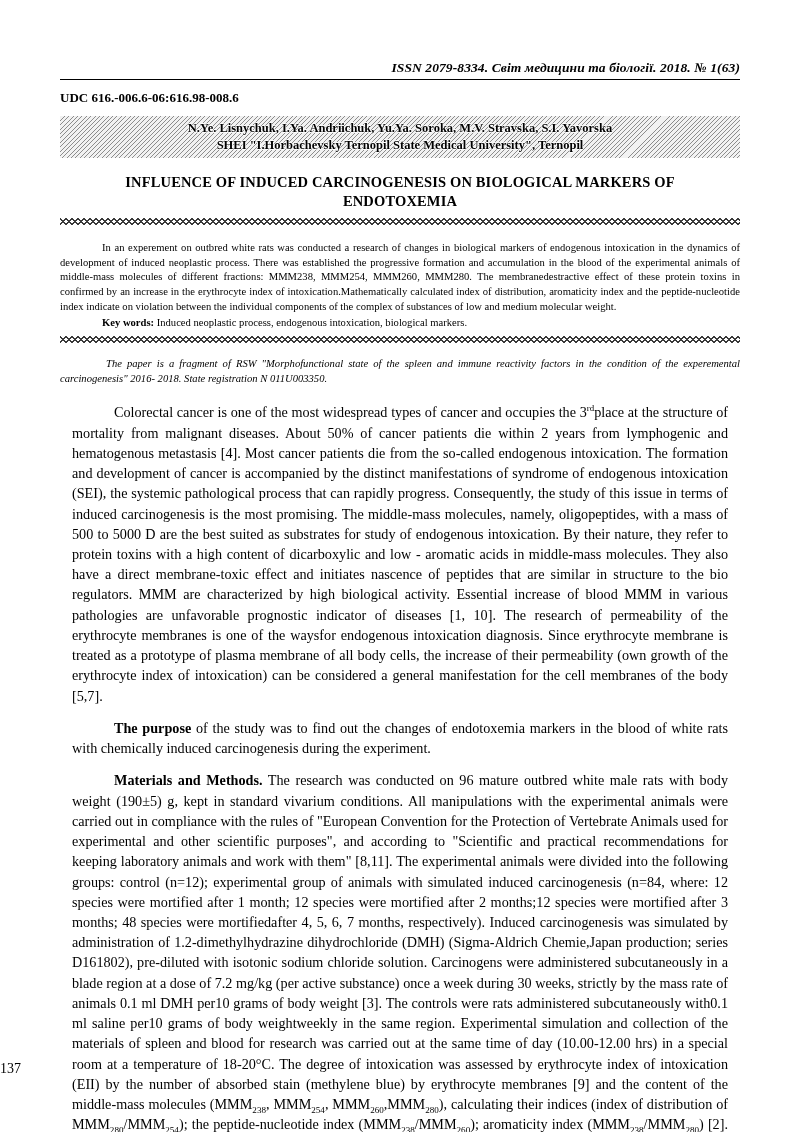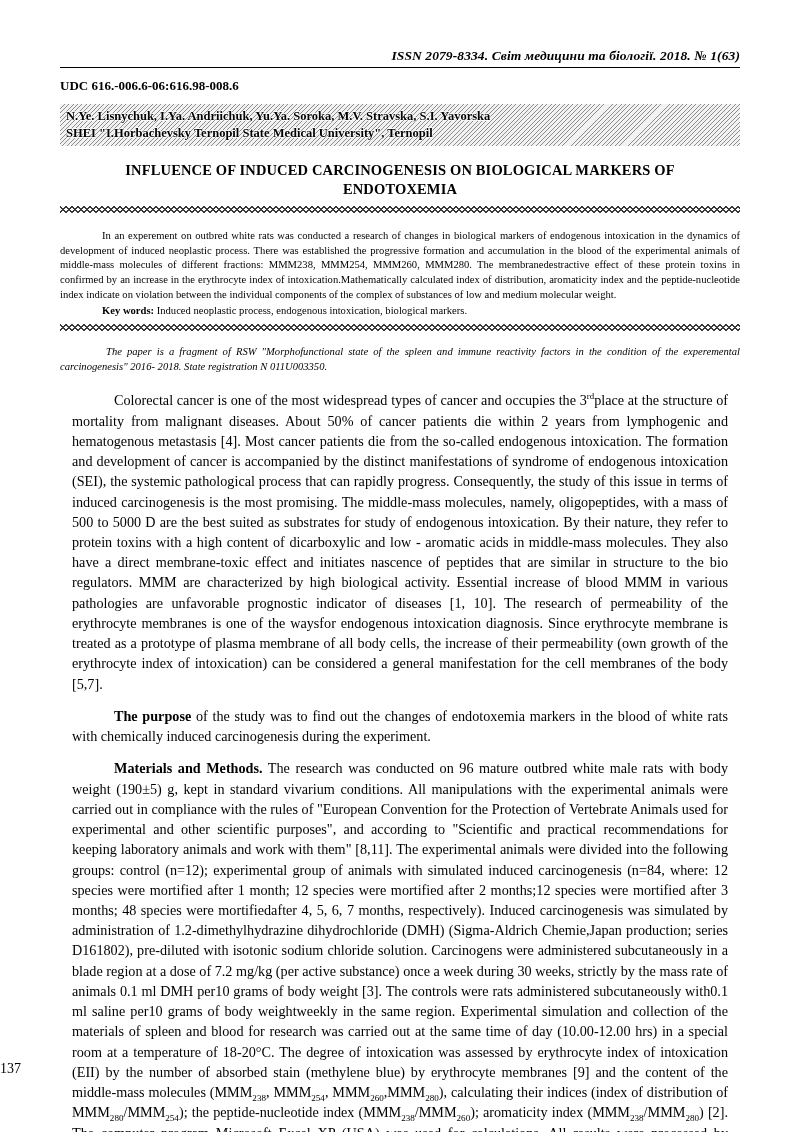--- a/index.html
+++ b/index.html
@@ -20,7 +20,7 @@
     width: 800px;
     height: 1132px;
     box-sizing: border-box;
-    padding: 0 60px;
+    padding: 12px 60px;
   }
 
   

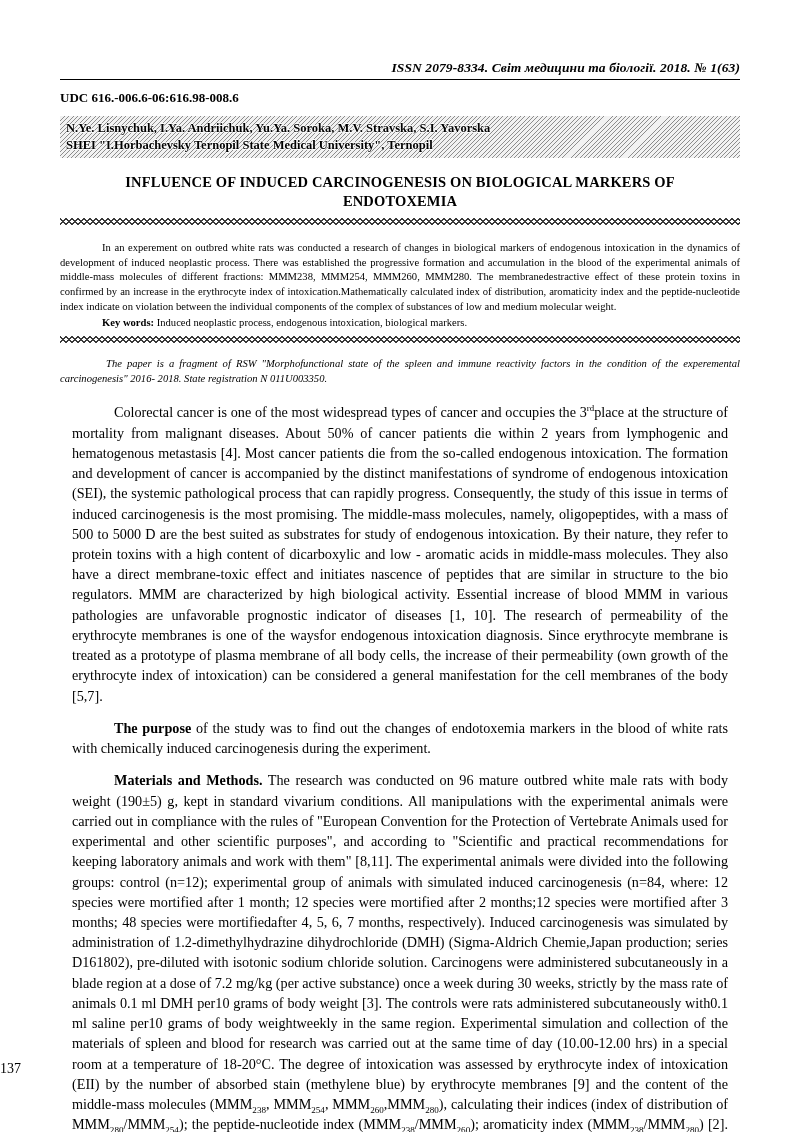--- a/index.html
+++ b/index.html
@@ -52,6 +52,7 @@
   .authors-band {
     margin-top: 10px;
     padding: 4px 6px 5px 6px;
+    text-align: center;
     font-weight: bold;
     font-size: 12.5px;
     line-height: 1.34;

